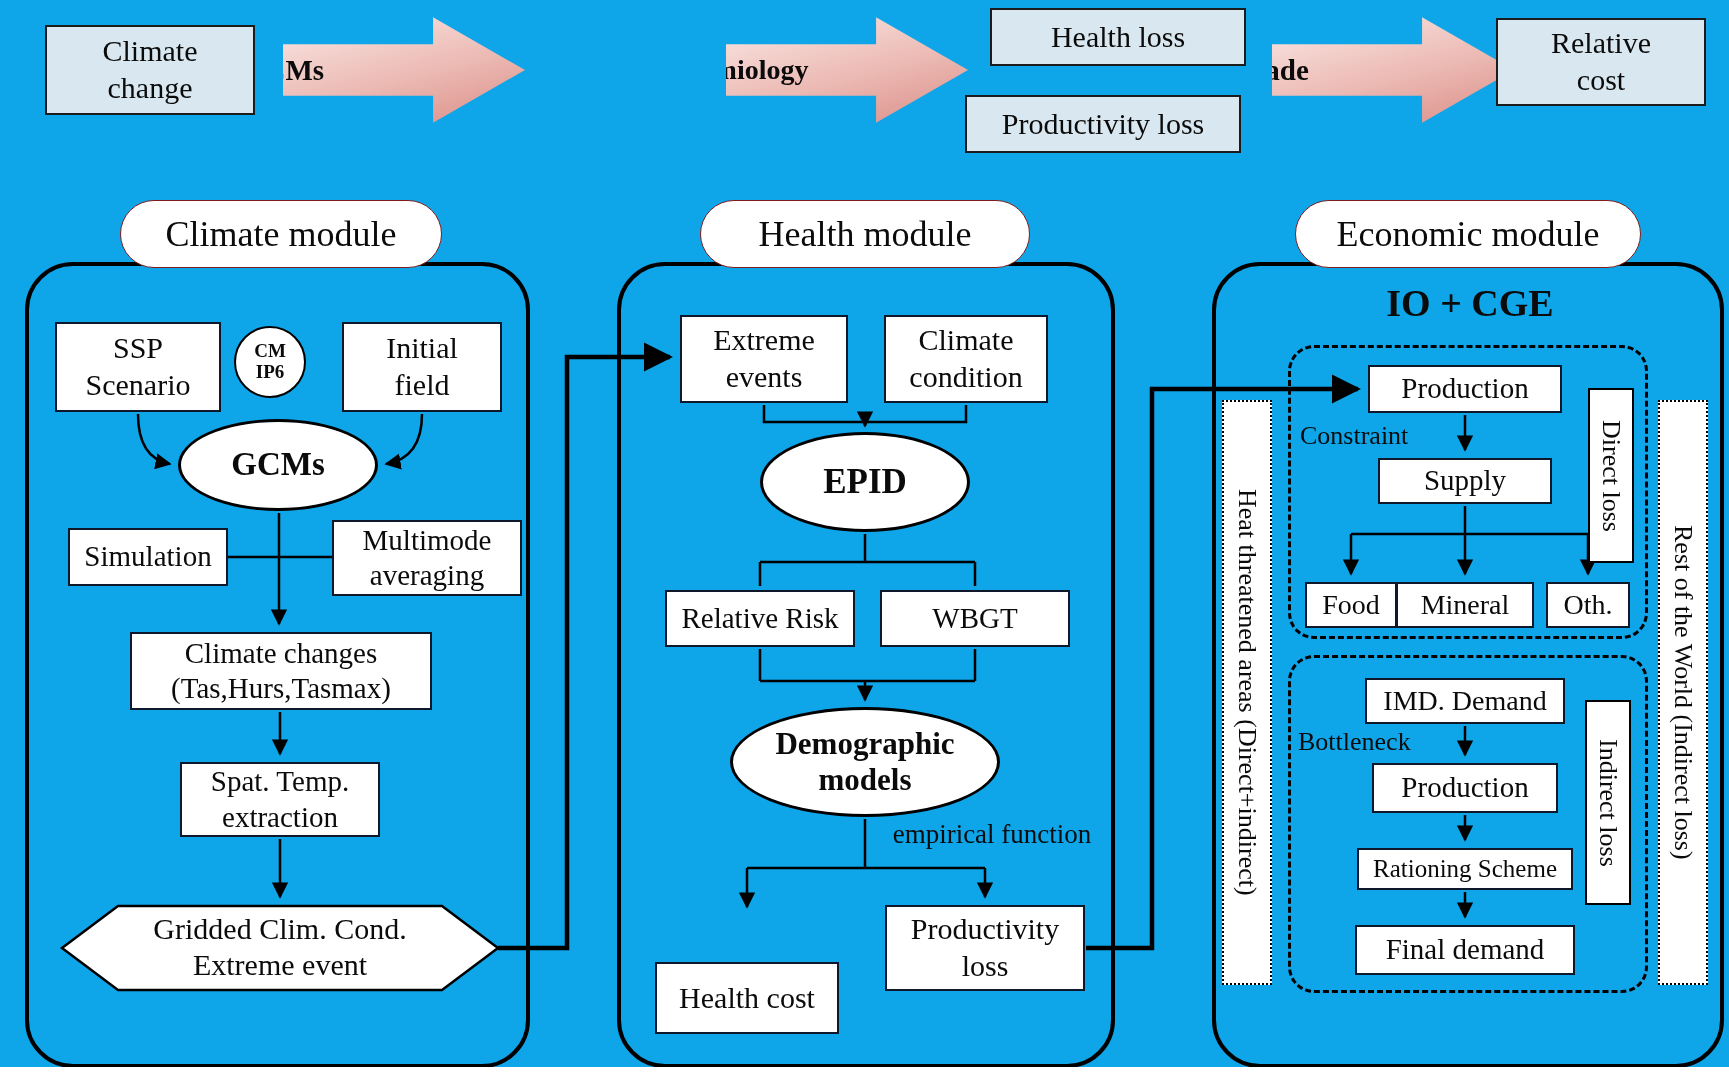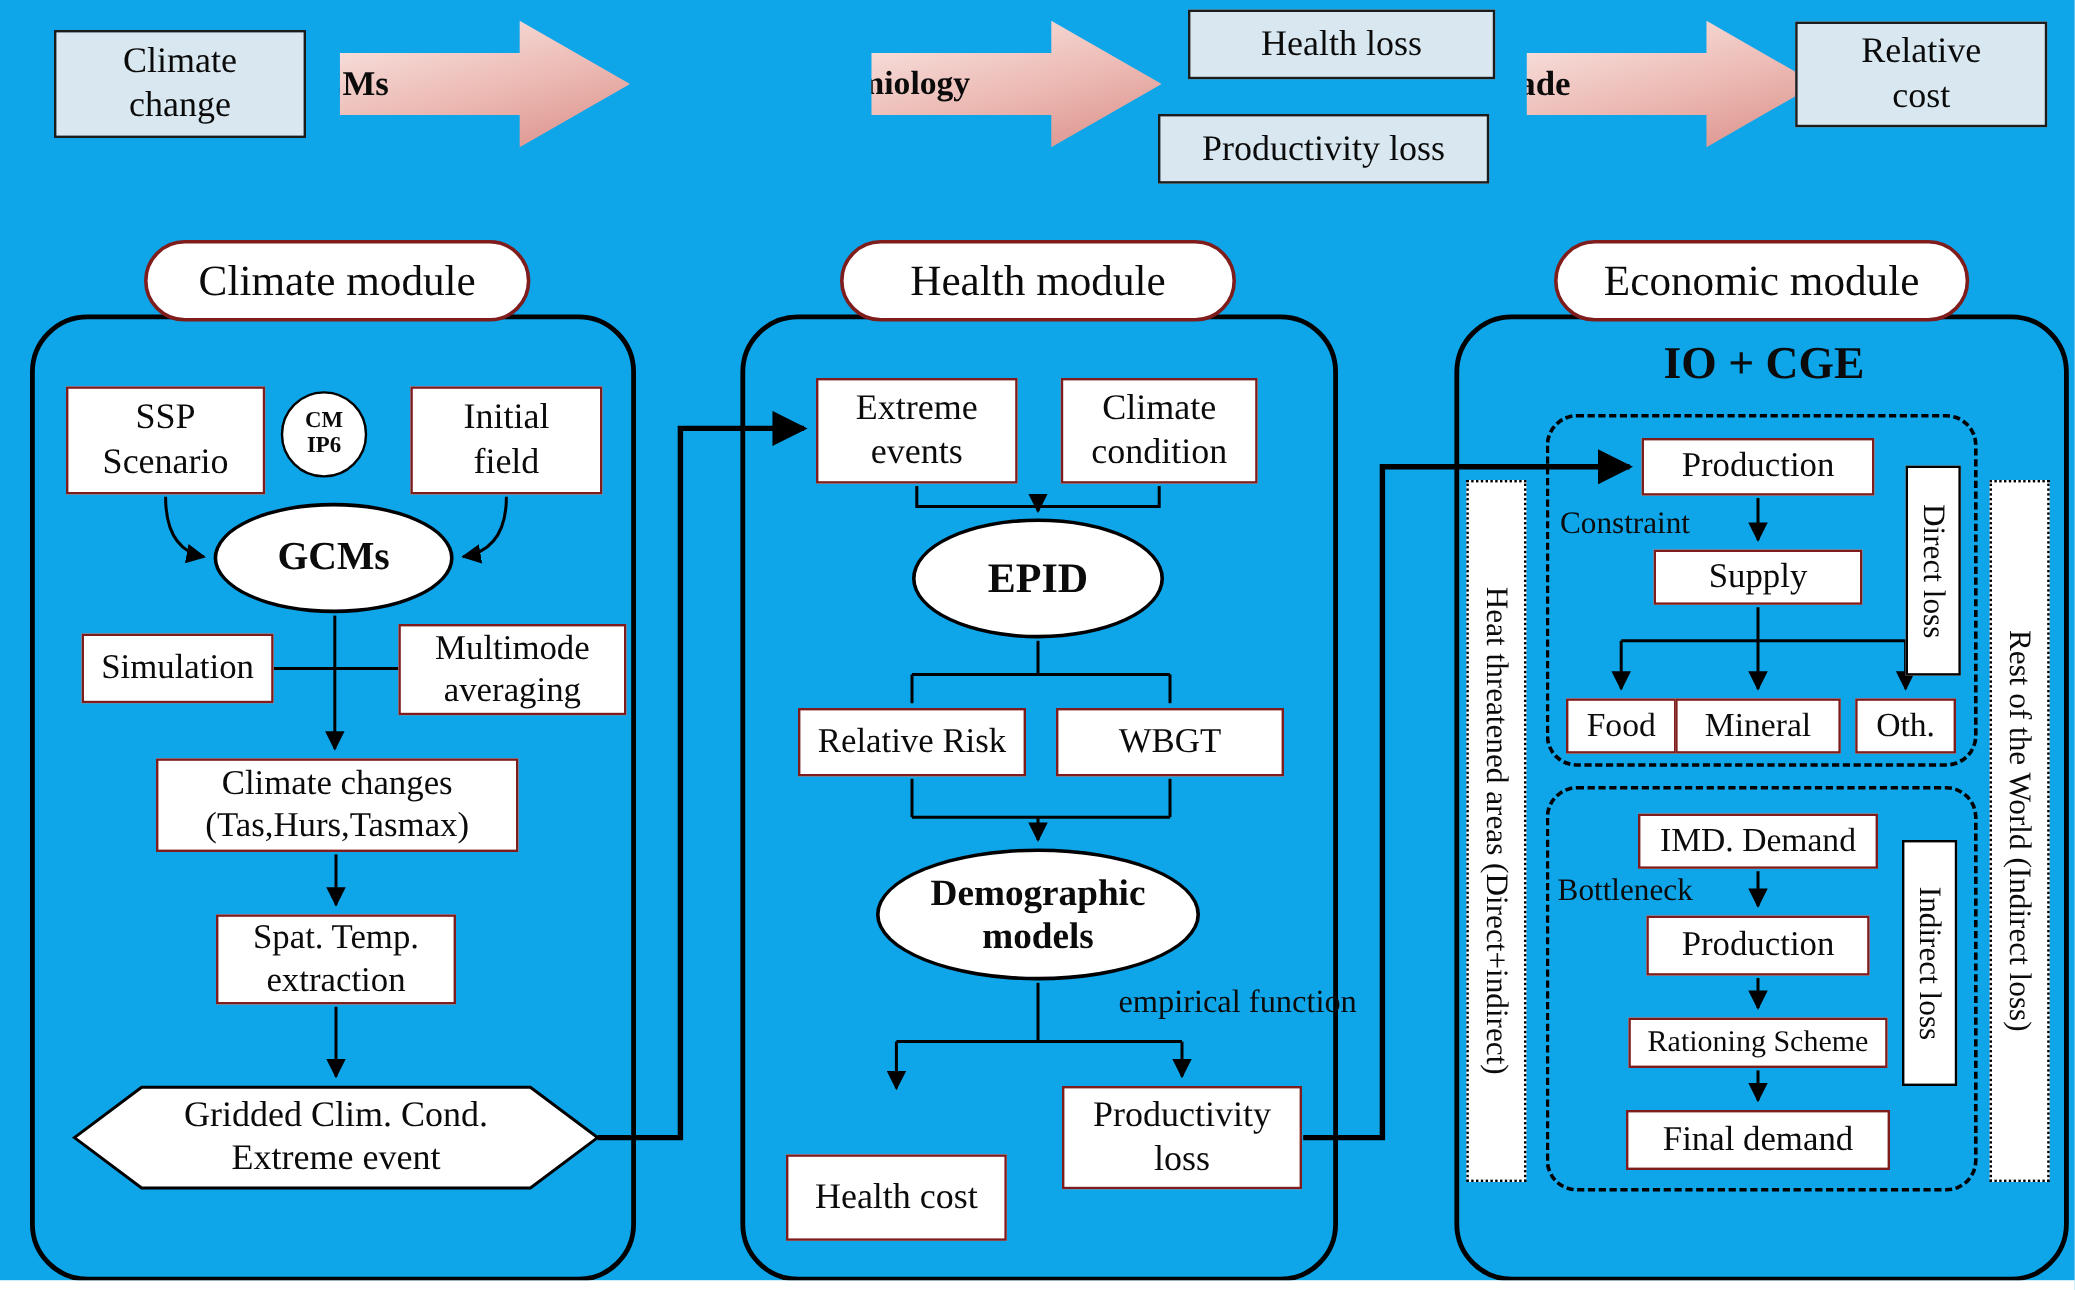--- a/index.html
+++ b/index.html
@@ -13,7 +13,7 @@
   .ellipse{background:#fff;border:3px solid #000;border-radius:50%;white-space:pre-line;line-height:1.15;}
   .circle{background:#fff;border:2px solid #000;border-radius:50%;white-space:pre-line;line-height:1.1;font-weight:bold;}
   .module{border:4px solid #000;border-radius:48px;background:transparent;}
-  .tab{background:#fff;border:3px solid #7f1d1d;border-radius:34px;z-index:6;}
+  .tab{background:#fff;border:1px solid #7f1d1d;border-radius:34px;z-index:6;}
   .dashedbox{border:3px dashed #000;border-radius:26px;}
   .dottedbox{border:2px dotted #000;background:#fff;}
   .solidthin{border:2px solid #000;background:#fff;}

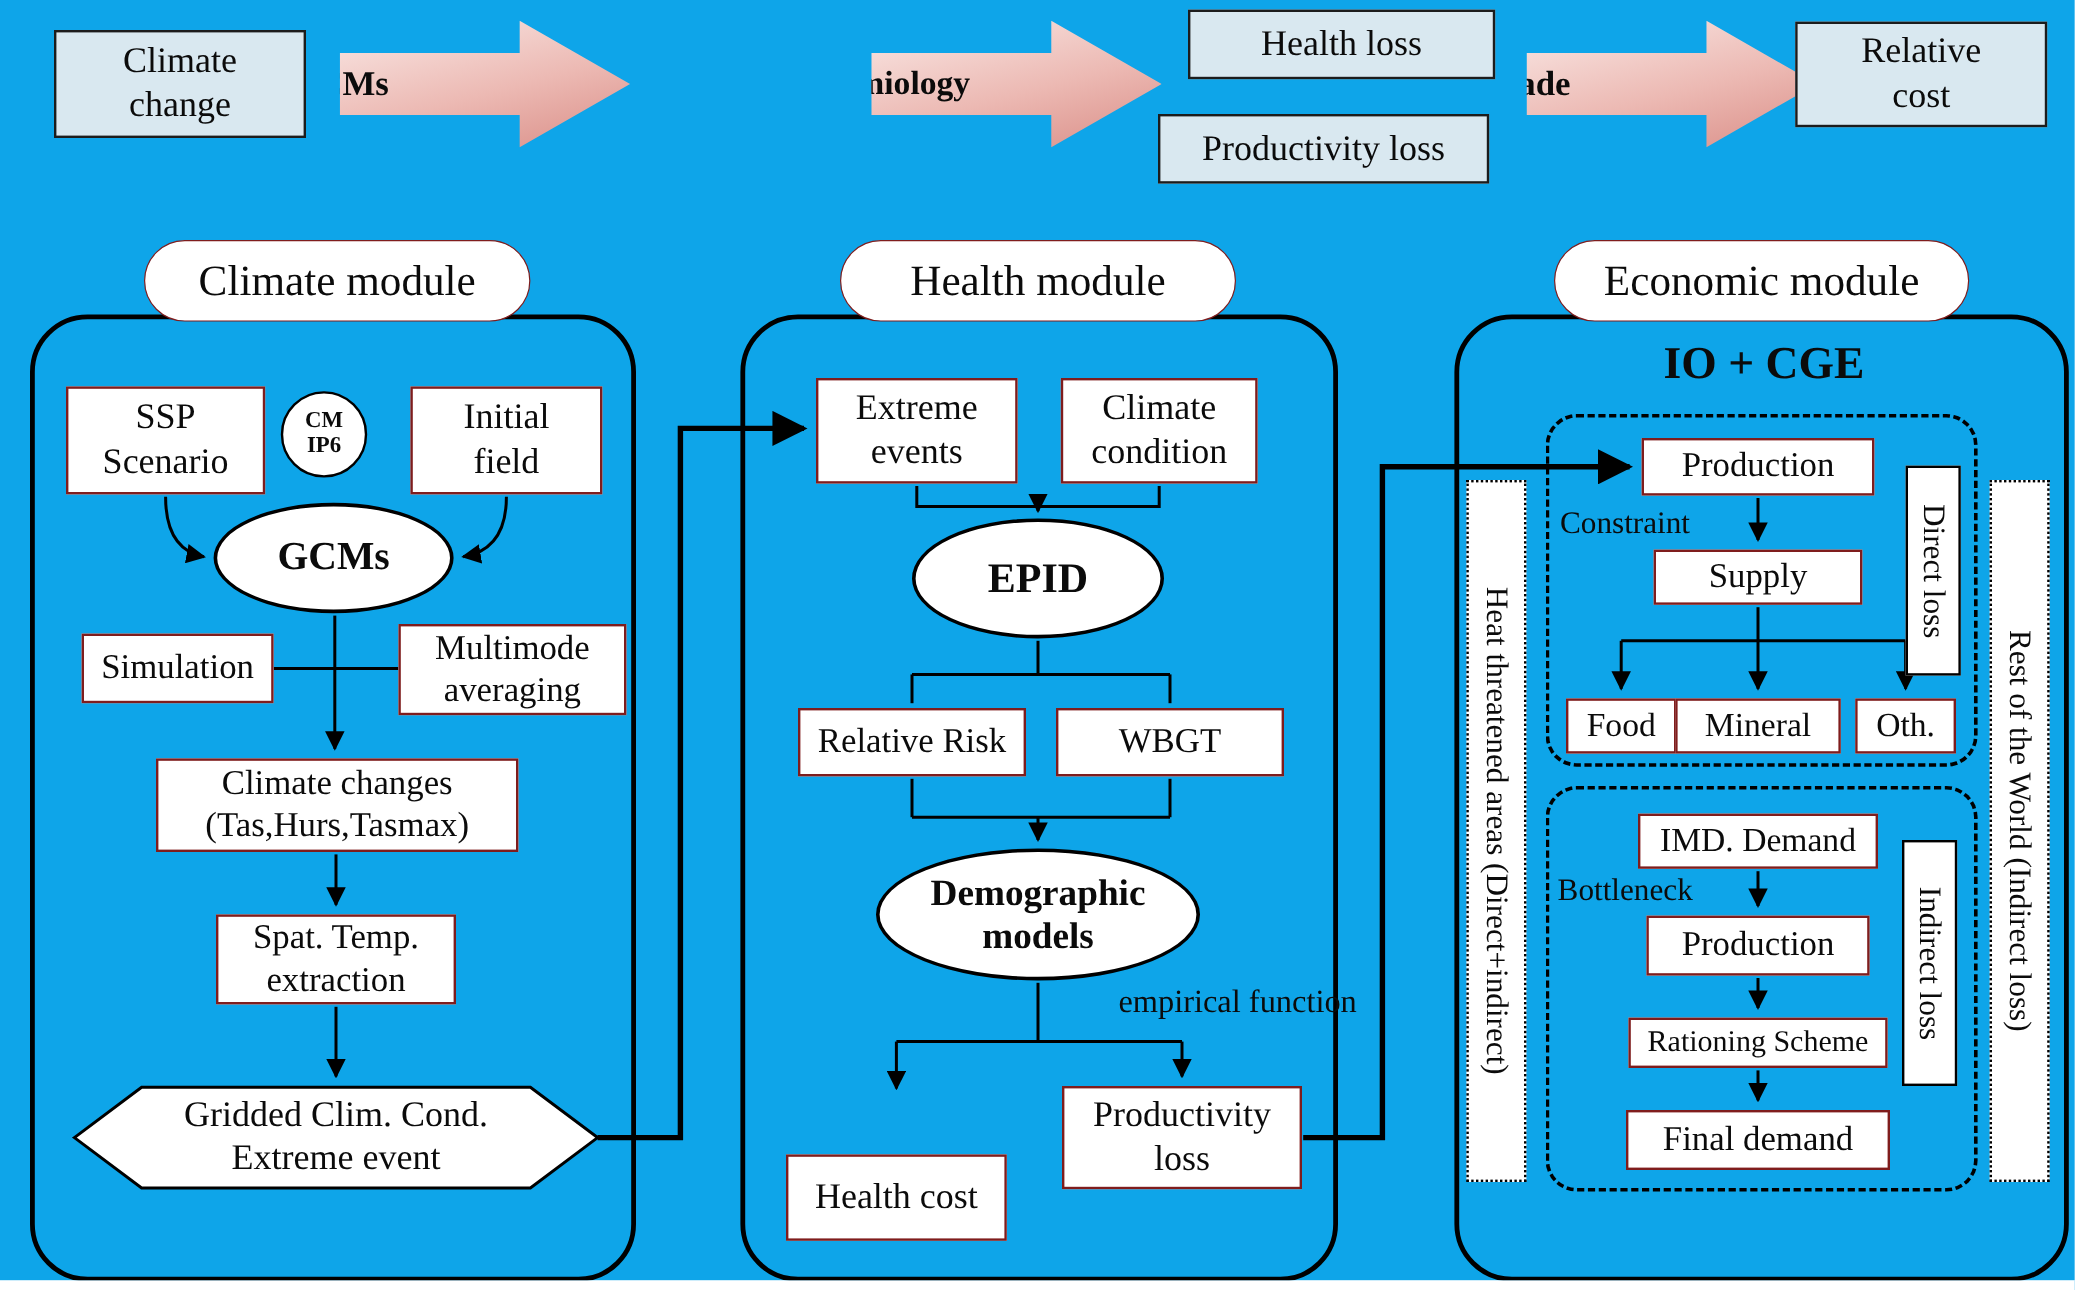--- a/index.html
+++ b/index.html
@@ -9,7 +9,7 @@
   .flex{display:flex;align-items:center;justify-content:center;text-align:center;}
   .b{font-weight:bold;}
   .bluebox{background:#d9e8f0;border:2px solid #1c1c1c;white-space:pre-line;line-height:1.22;}
-  .wbox{background:#fff;border:2px solid #7f1d1d;white-space:pre-line;line-height:1.22;}
+  .wbox{background:#fff;border:2px solid #0f172a;white-space:pre-line;line-height:1.22;}
   .ellipse{background:#fff;border:3px solid #000;border-radius:50%;white-space:pre-line;line-height:1.15;}
   .circle{background:#fff;border:2px solid #000;border-radius:50%;white-space:pre-line;line-height:1.1;font-weight:bold;}
   .module{border:4px solid #000;border-radius:48px;background:transparent;}

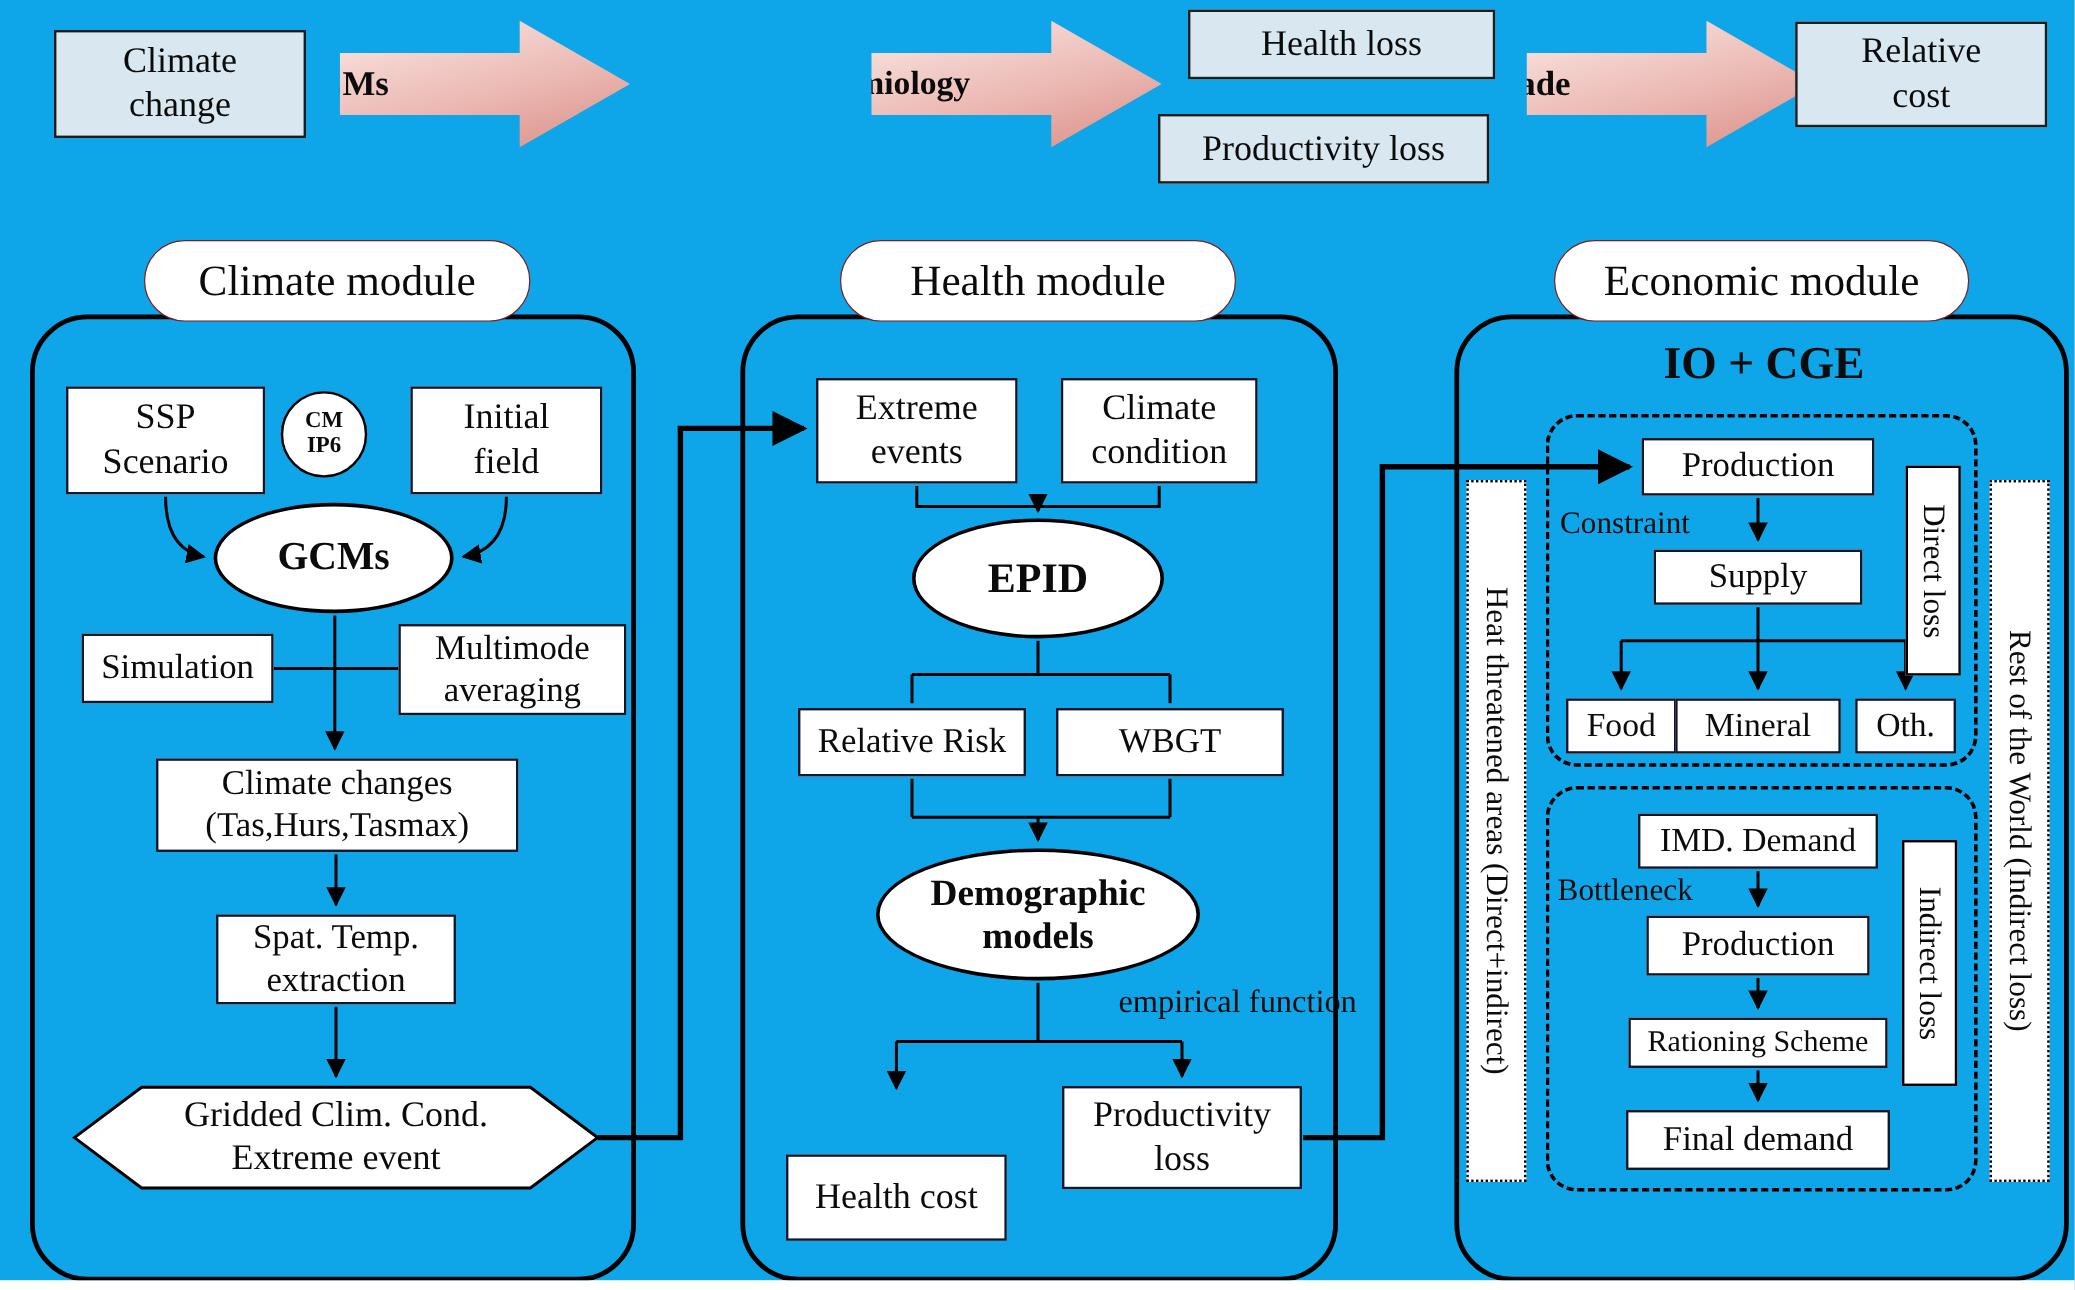--- a/index.html
+++ b/index.html
@@ -154,7 +154,7 @@
   <div class="abs flex ellipse b z2" style="left:730px;top:707px;width:270px;height:110px;font-size:31px">Demographic
 models</div>
 
-  <div class="abs txt z2" style="left:932px;top:818px;width:240px;height:34px;font-size:27px;text-align:left">empirical function</div>
+  <div class="abs txt z2" style="left:872px;top:818px;width:240px;height:34px;font-size:27px;text-align:center">empirical function</div>
 
   <div class="abs flex wbox z2" style="left:655px;top:962px;width:184px;height:72px;font-size:30px">Health cost</div>
 

